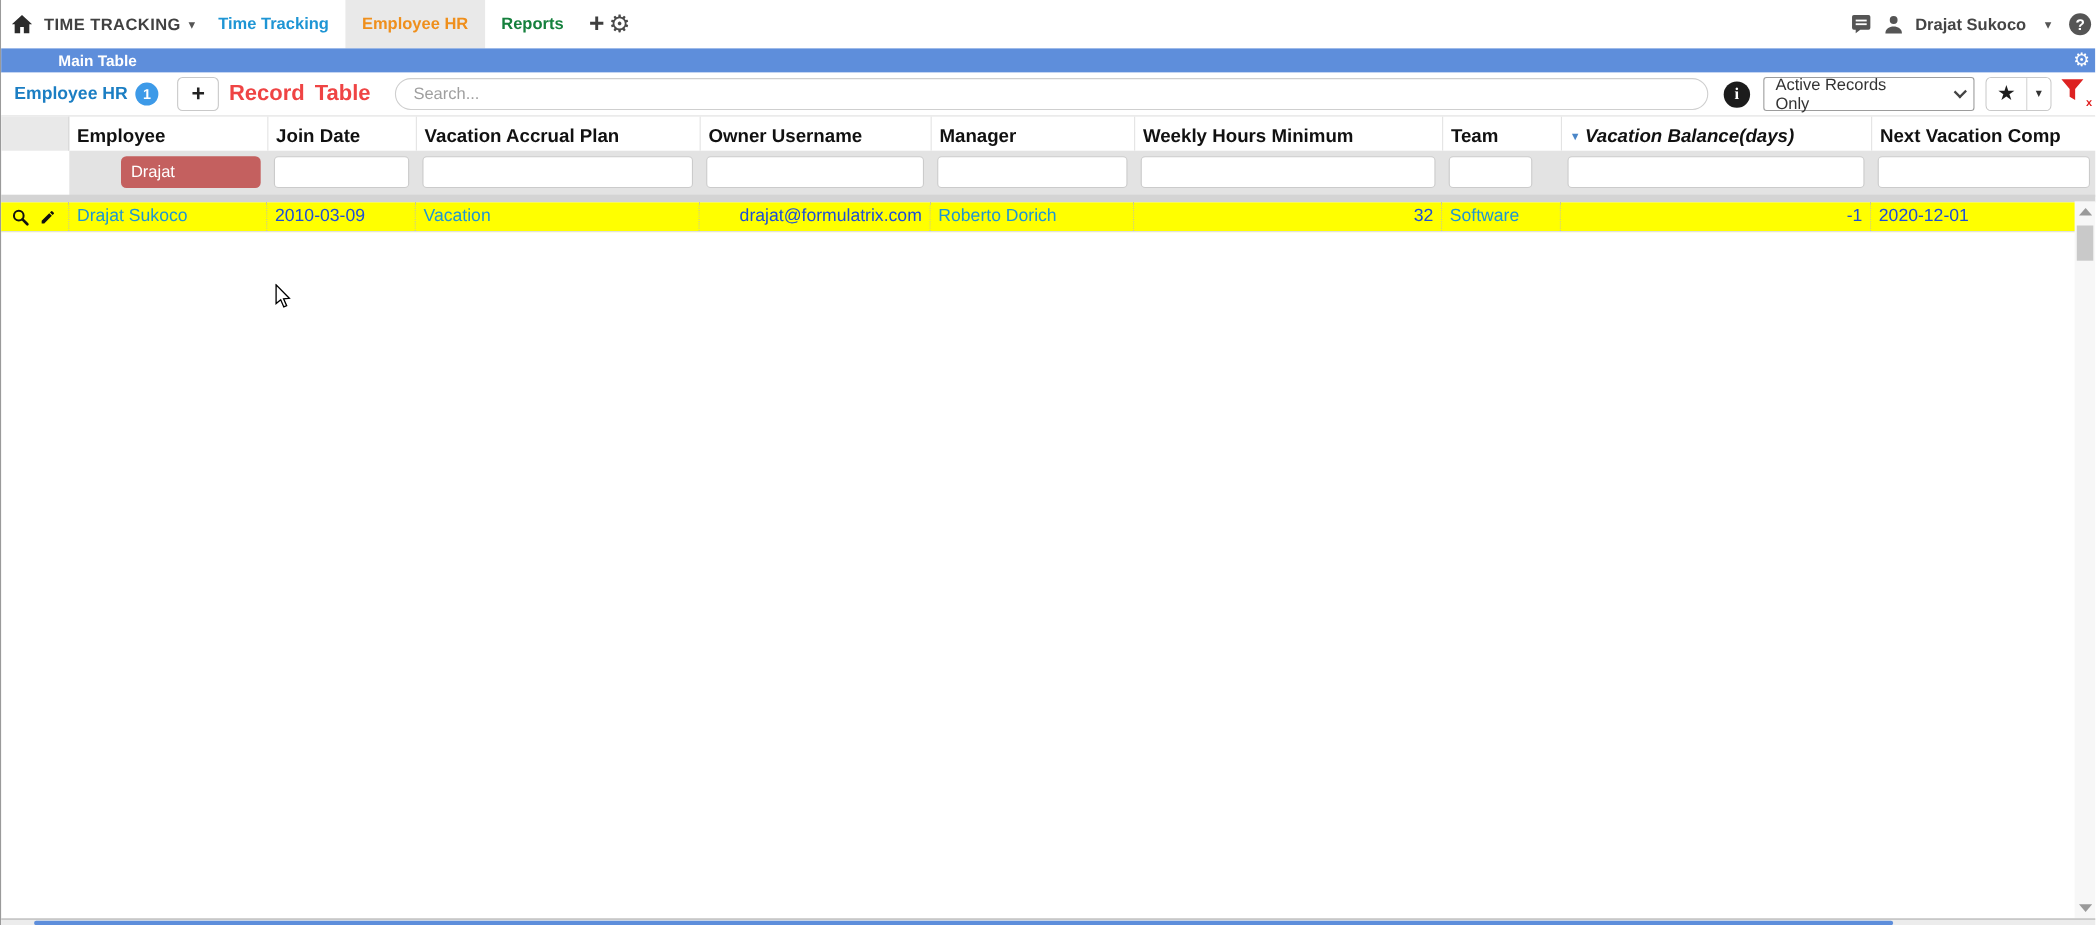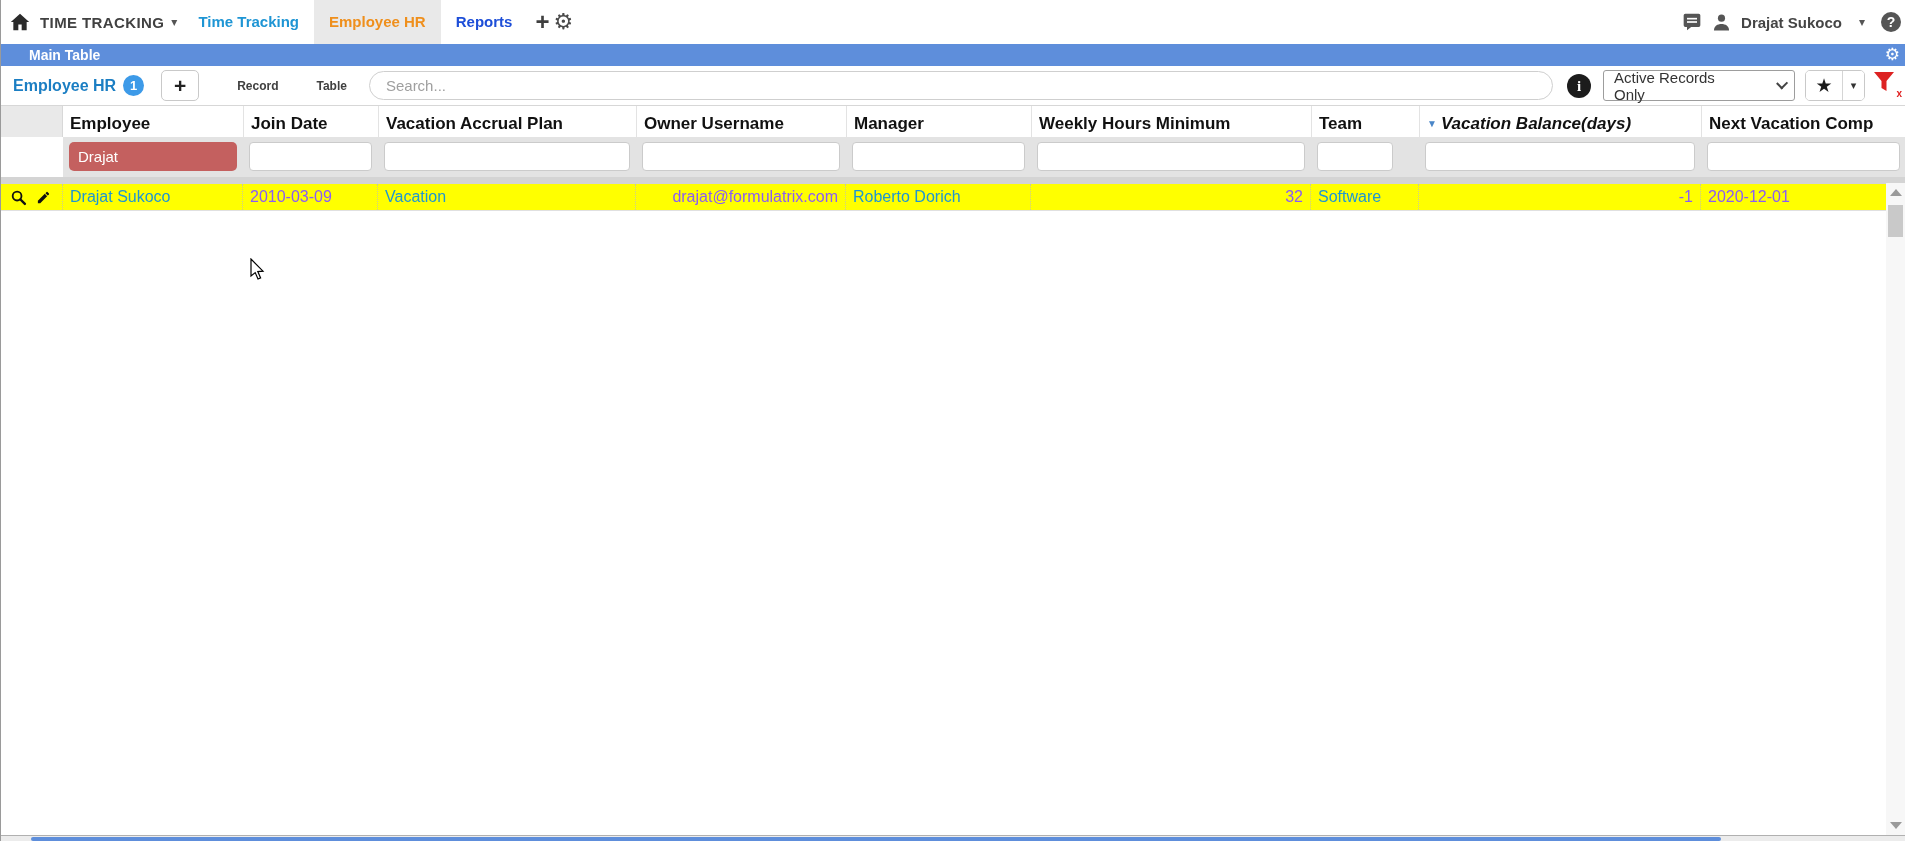--- a/index.html
+++ b/index.html
@@ -19,7 +19,7 @@
   .nav-tab { height:44px; line-height:44px; padding:0 15px; font-size:15px; font-weight:700; cursor:default; }
   .nav-tab.t0 { color:#1e95d4; }
   .nav-tab.t1 { color:#ef8f1c; background:#e9e9e9; }
-  .nav-tab.t2 { color:#1d4ed8; }
+  .nav-tab.t2 { color:#15803d; }
   .nav-plus { font-size:24px; font-weight:700; color:#3f3f3f; margin:0 4px 0 8px; line-height:44px; }
   .nav-gear { font-size:22px; color:#4a4a4a; line-height:44px; }
   .user-name { font-size:15px; font-weight:700; color:#454545; }

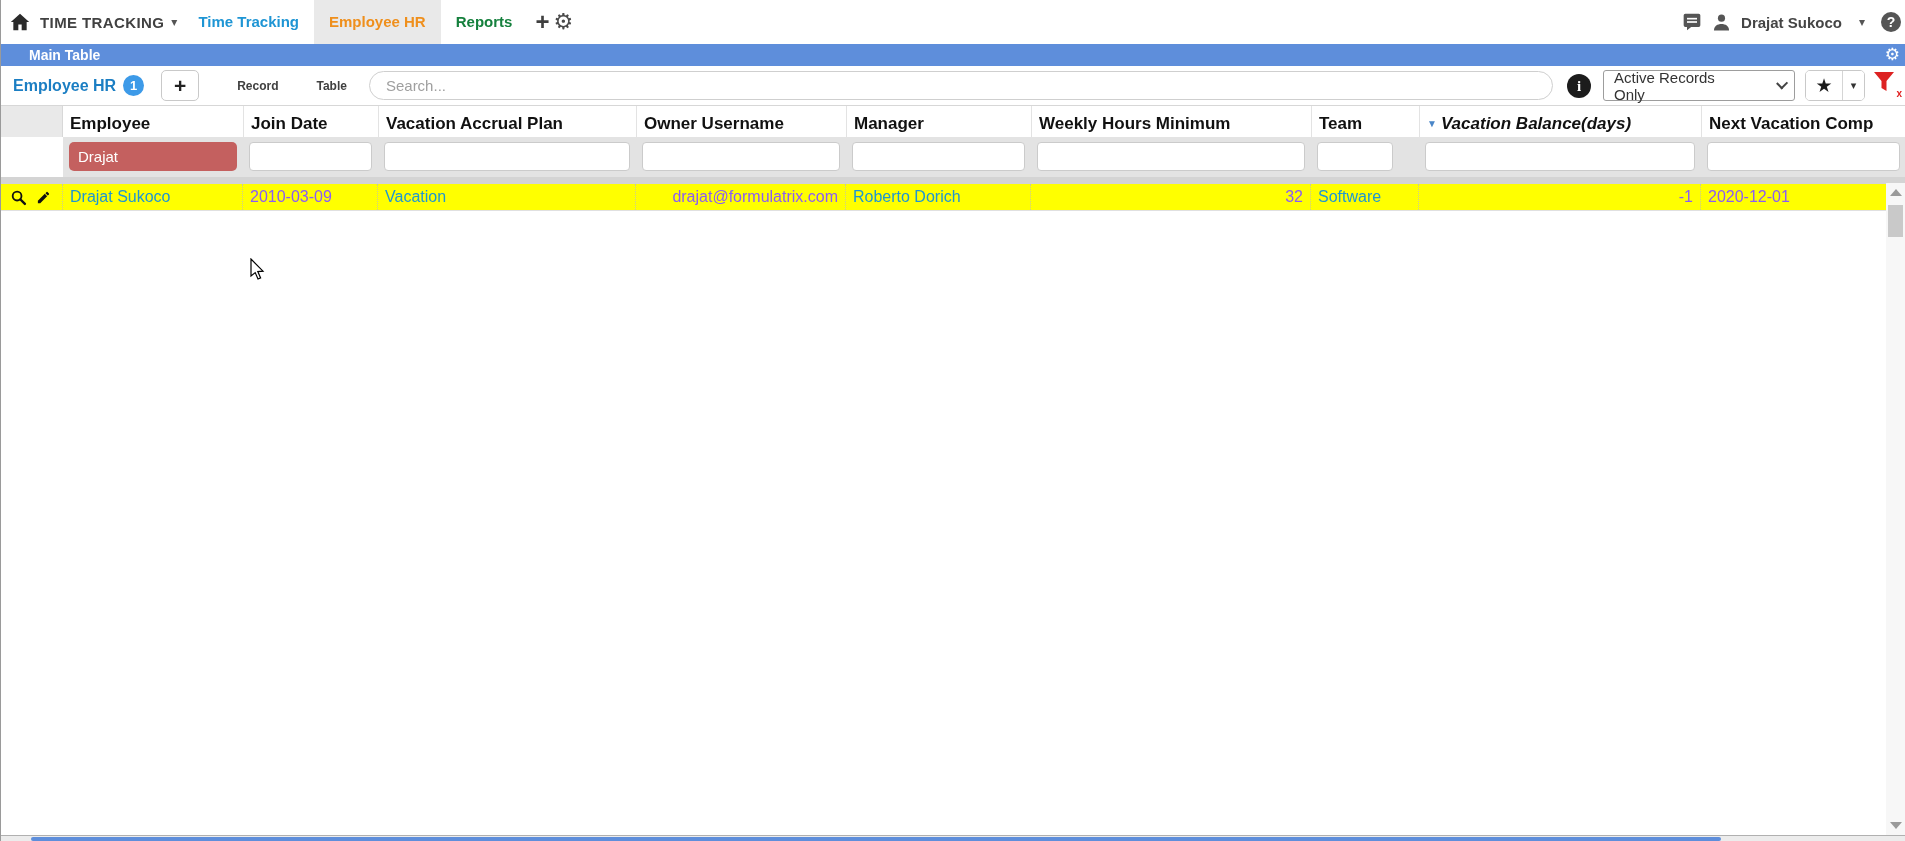--- a/index.html
+++ b/index.html
@@ -28,7 +28,7 @@
 
   
   .sheetbar { position:absolute; top:44px; left:0; width:100%; height:22px; background:#5e8edb;
-    display:flex; align-items:center; }
+    display:flex; align-items:center;padding-left:24px; }
   .sheet-title { color:#fff; font-size:14px; font-weight:700; margin-left:28px; }
   .sheet-gear { position:absolute; right:5px; color:#fff; font-size:17px; line-height:22px; }
 

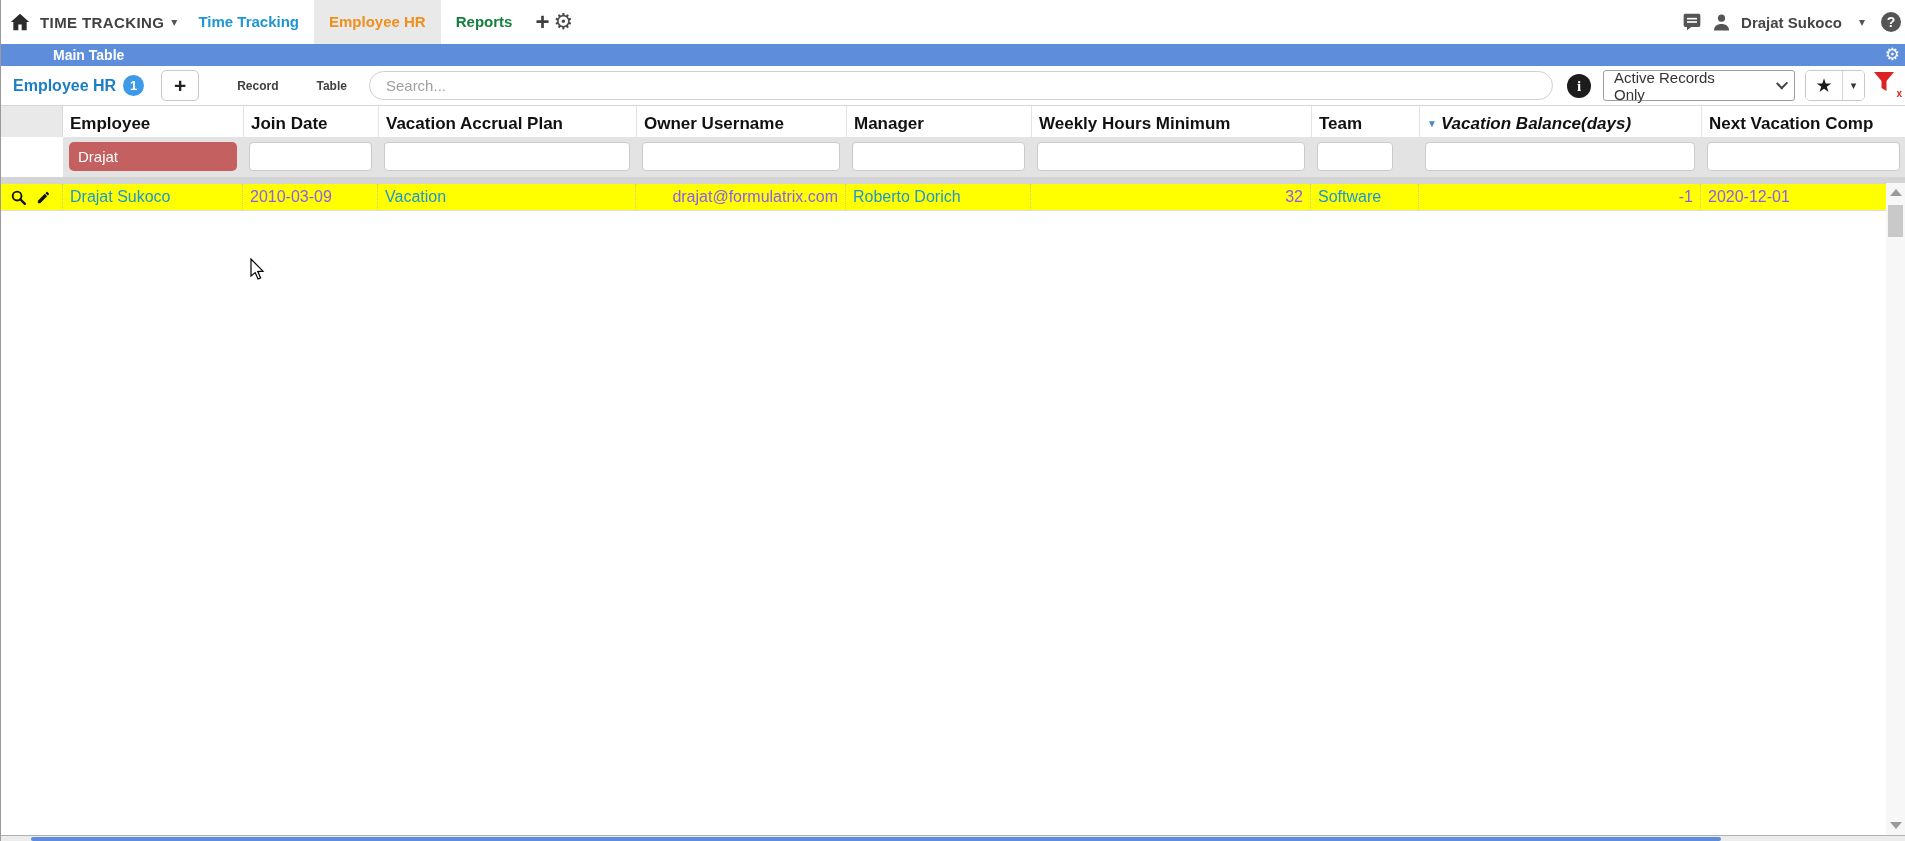--- a/index.html
+++ b/index.html
@@ -40,7 +40,7 @@
     font-size:13px; font-weight:700; text-align:center; line-height:21px; margin-left:7px; }
   .tb-plus { width:38px; height:31px; border:1px solid #c9c9c9; border-radius:5px; background:#fff;
     font-size:21px; font-weight:700; color:#222; text-align:center; line-height:29px; margin-left:17px; }
-  .tb-link { color:#404040; font-size:12px; font-weight:700; margin-left:38px; }
+  .tb-link { color:#ef4444; font-size:20px; font-weight:700; margin-left:9px; }
   .search-wrap { flex:1; margin:0 14px 0 22px; }
   .search-input { width:100%; height:29px; border:1px solid #cfcfcf; border-radius:15px;
     padding:12px 16px; font-size:15px; color:#333; outline:none; font-family:"Liberation Sans",sans-serif; }

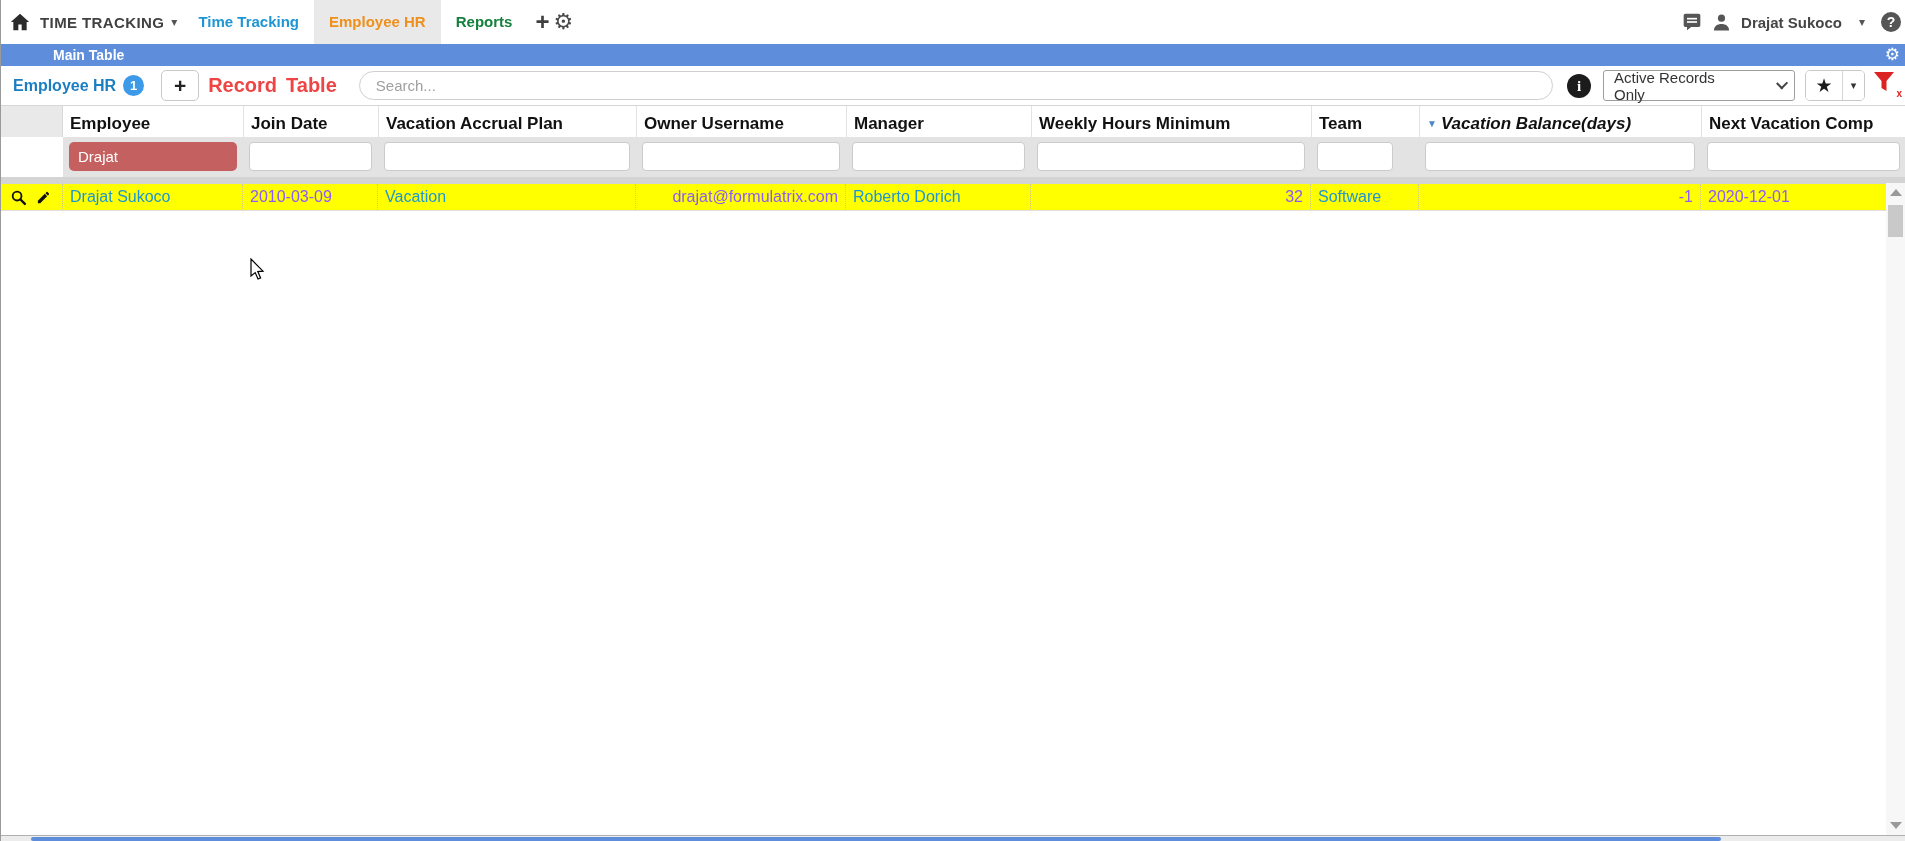--- a/index.html
+++ b/index.html
@@ -73,7 +73,7 @@
   .fcell { padding:5px 6px 8px; }
   .fbox { height:29px; background:#fff; border:1px solid #cbcbcb; border-radius:4px; }
   .fchip { height:29px; background:#c4605f; border-radius:5px; color:#fff; font-size:15px;
-    line-height:29px; padding-left:9px; }
+    line-height:29px; padding-left:9px;margin-left:41px; }
   .band-bottom { position:absolute; top:177px; left:0; width:1905px; height:7px; background:#d4d4d4; }
 
   .datarow { position:absolute; top:184px; left:0; width:1886px; height:27px; background:#ffff00;

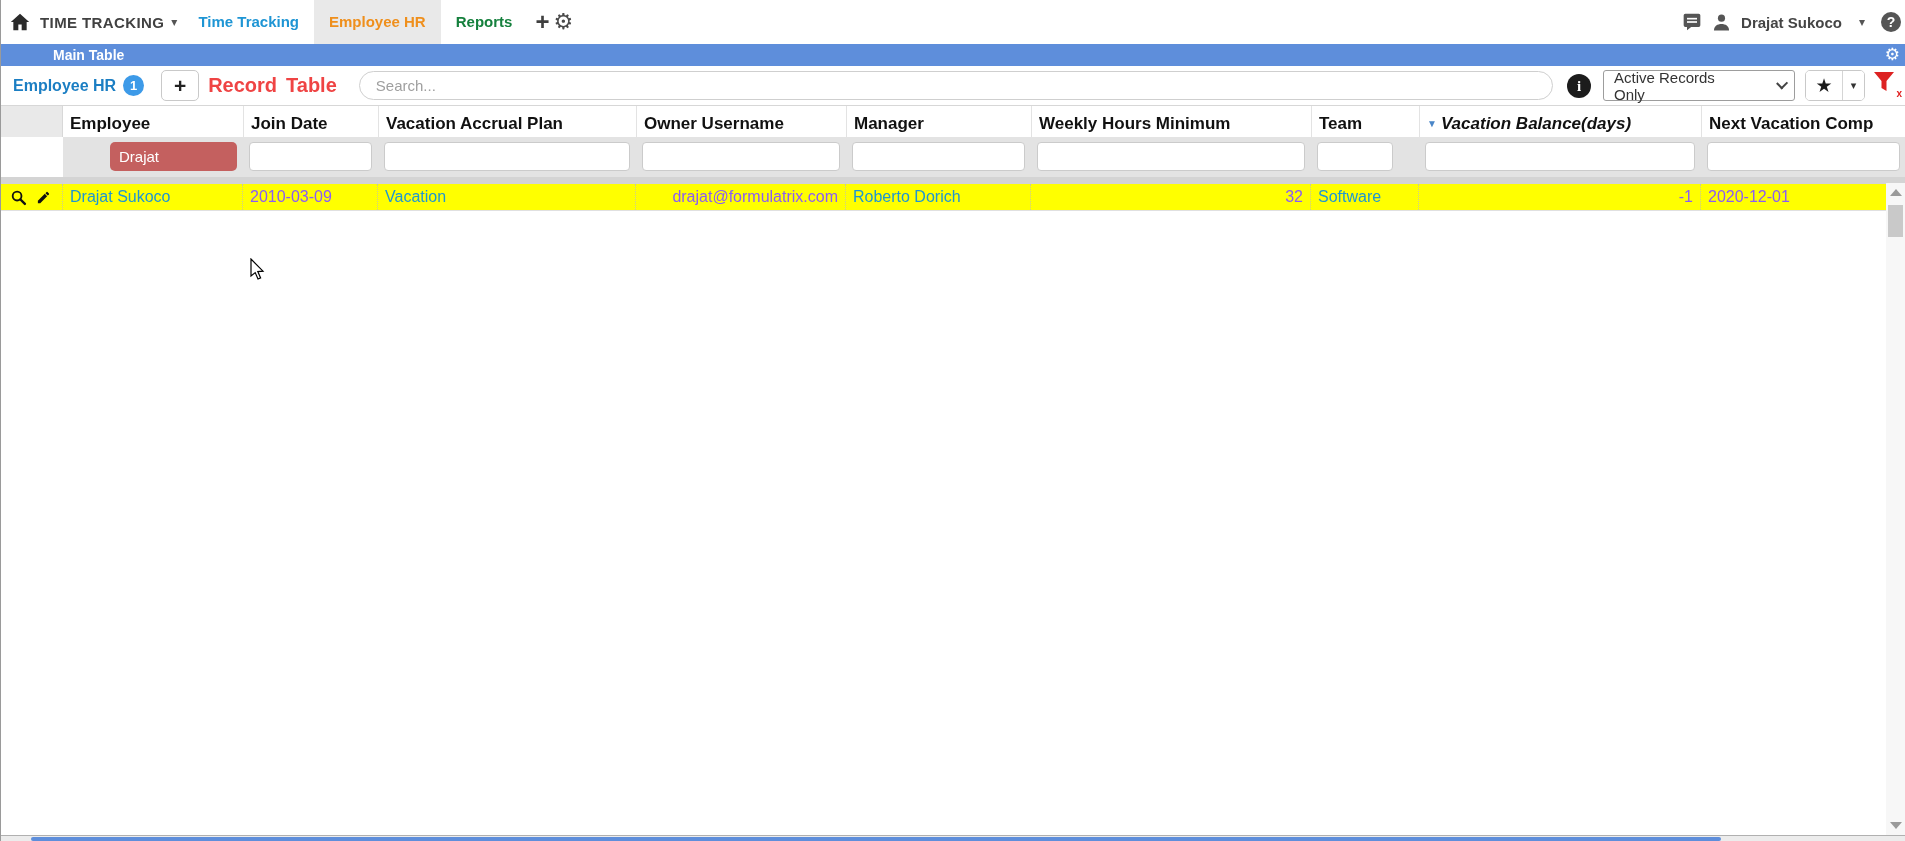--- a/index.html
+++ b/index.html
@@ -79,7 +79,7 @@
   .datarow { position:absolute; top:184px; left:0; width:1886px; height:27px; background:#ffff00;
     border-bottom:1px solid #e0e0e0; }
   .dcell { line-height:26px; font-size:16px; white-space:nowrap; overflow:hidden;
-    border-right:1px dotted #c9c994; padding:0 7px; color:#8b5cf6; }
+    border-right:1px dotted #c9c994; padding:0 7px; color:#1d4ed8; }
   .dcell.link { color:#1e96d3; }
   .dcell.num { text-align:right; }
   .row-icons { display:flex; align-items:center; gap:9px; padding-left:9px; border-right:1px dotted #c9c994; }

